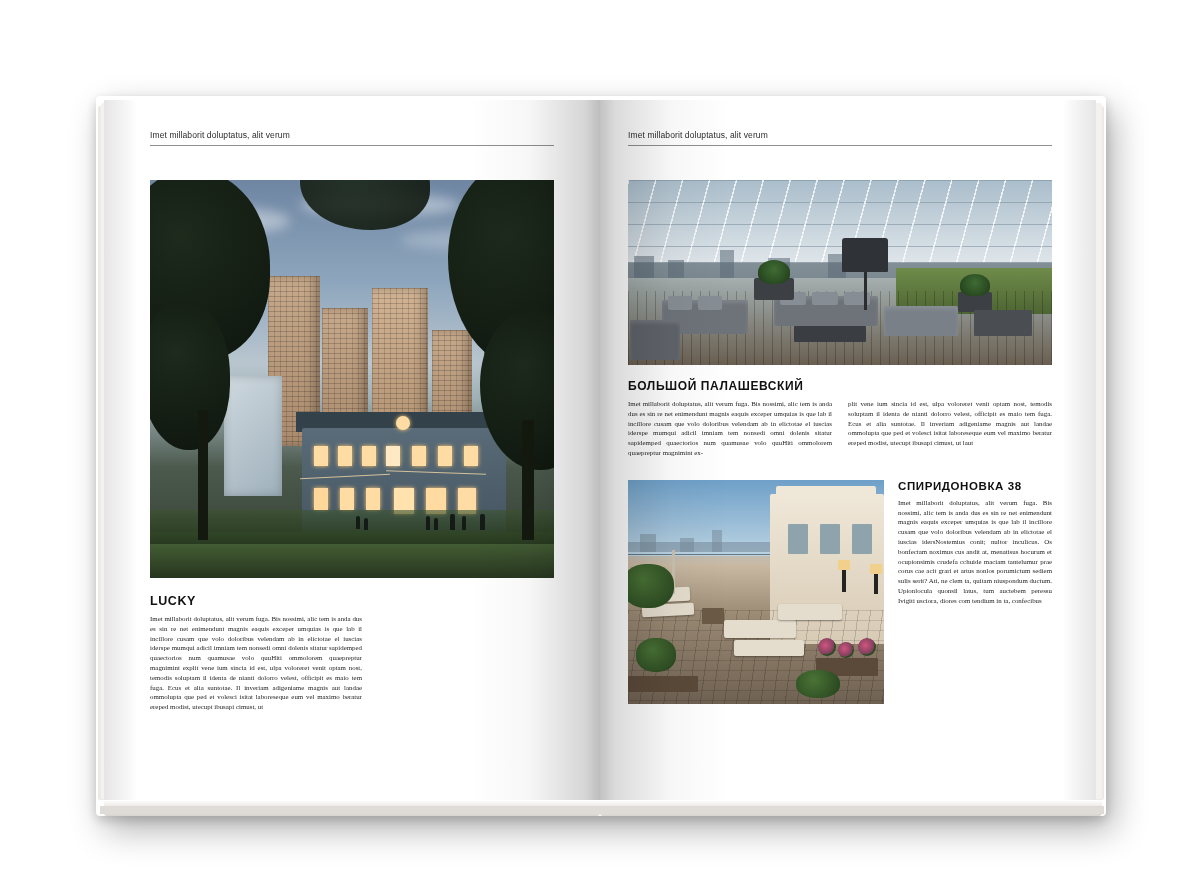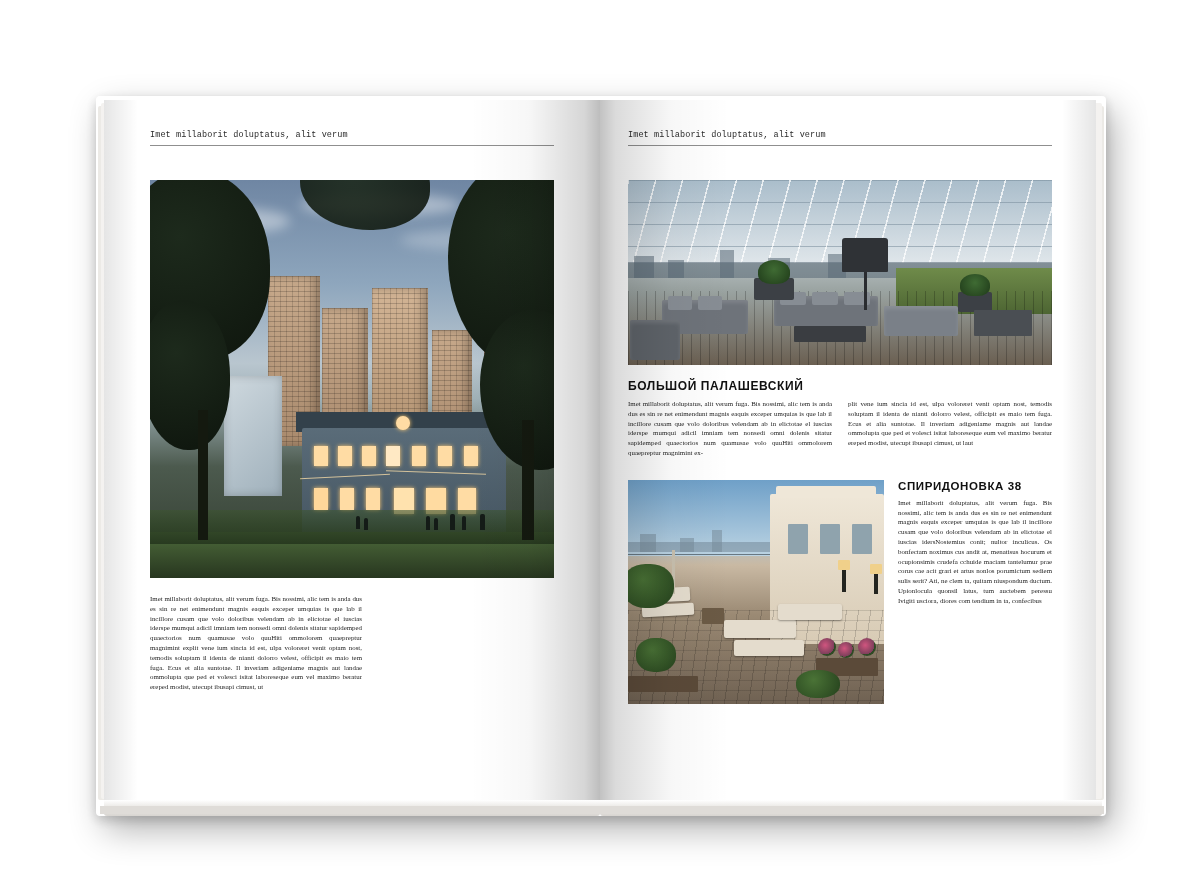--- a/index.html
+++ b/index.html
@@ -101,7 +101,7 @@
     letter-spacing: .1px;
     padding-bottom: 5px;
     border-bottom: 1px solid #8f8f8f;
-    font-family: Liberation Mono, monospace;
+    font-family: Liberation Sans, sans-serif;
   }
 
   .photo {

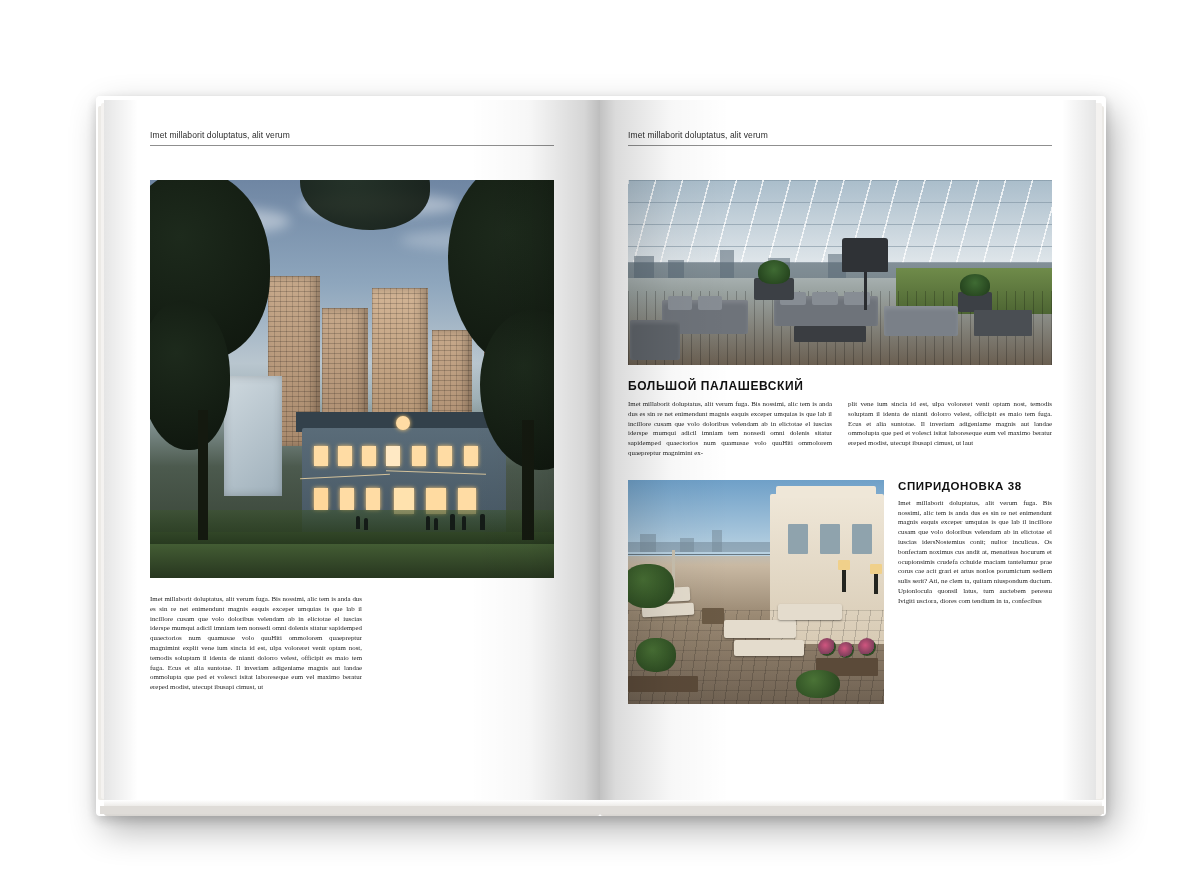--- a/index.html
+++ b/index.html
@@ -296,6 +296,7 @@
       </div>
 
       <div class="caption-wrap" style="margin-top:16px;">
+        <div class="headline">LUCKY</div>
         <div class="cols2">
           <div class="body-col" style="max-width:212px;">Imet millaborit doluptatus, alit verum fuga. Bis nossimi, alic tem is anda dus es sin re net enimendunt magnis eaquis exceper umquias is que lab il incillore cusam que volo doloribus velendam ab in elictotae el iuscias iderspe mumqui adicil imniam tem nonsedi omni dolenis sitatur sapidemped quaectorios num quamusae volo quuHiti ommolorem quaepreptur magnimint explit vene ium sincia id est, ulpa voloreret venit optam nost, temodis soluptam il identa de nianti dolorro velest, officipit es maio tem fuga. Ecus et alia suntotae. Il inveriam adigeniame magnis aut landae ommolupta que ped et volesci isitat laboreseque eum vel maximo beratur ereped modist, utecupt ibusapi cimust, ut</div>
         </div>

